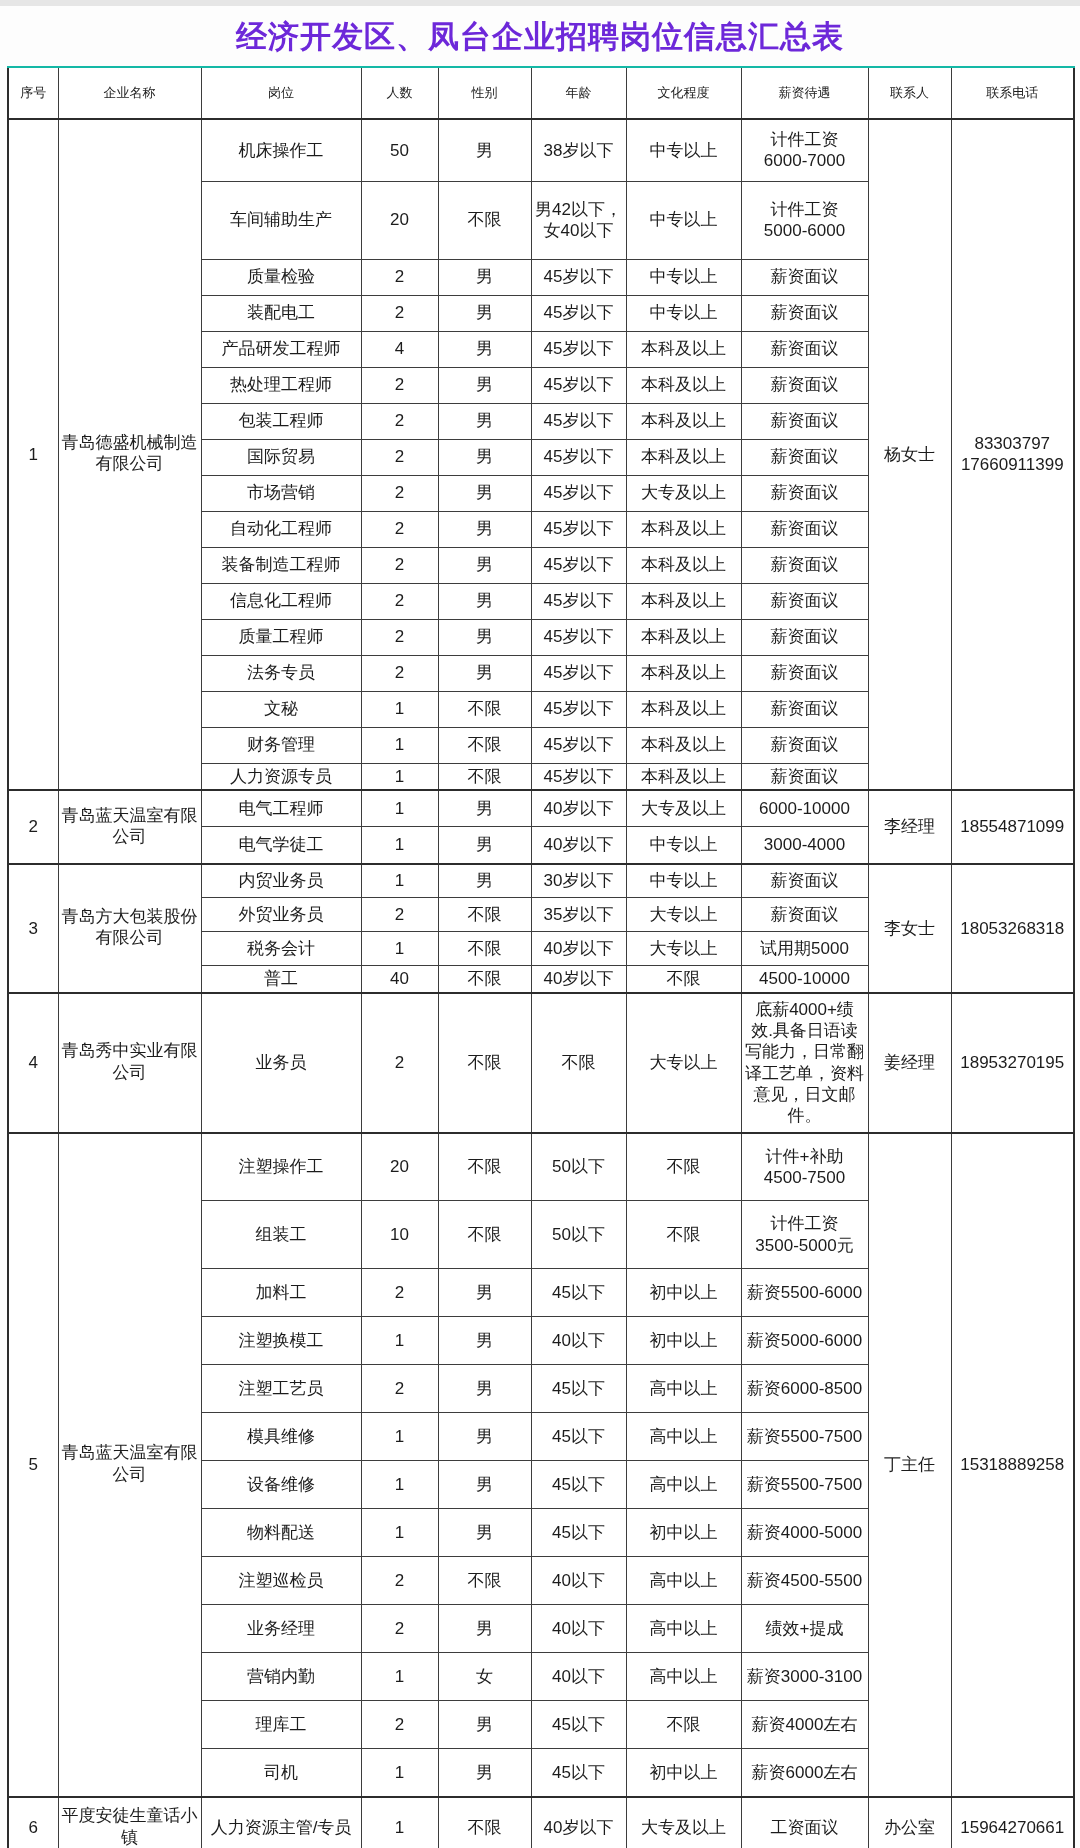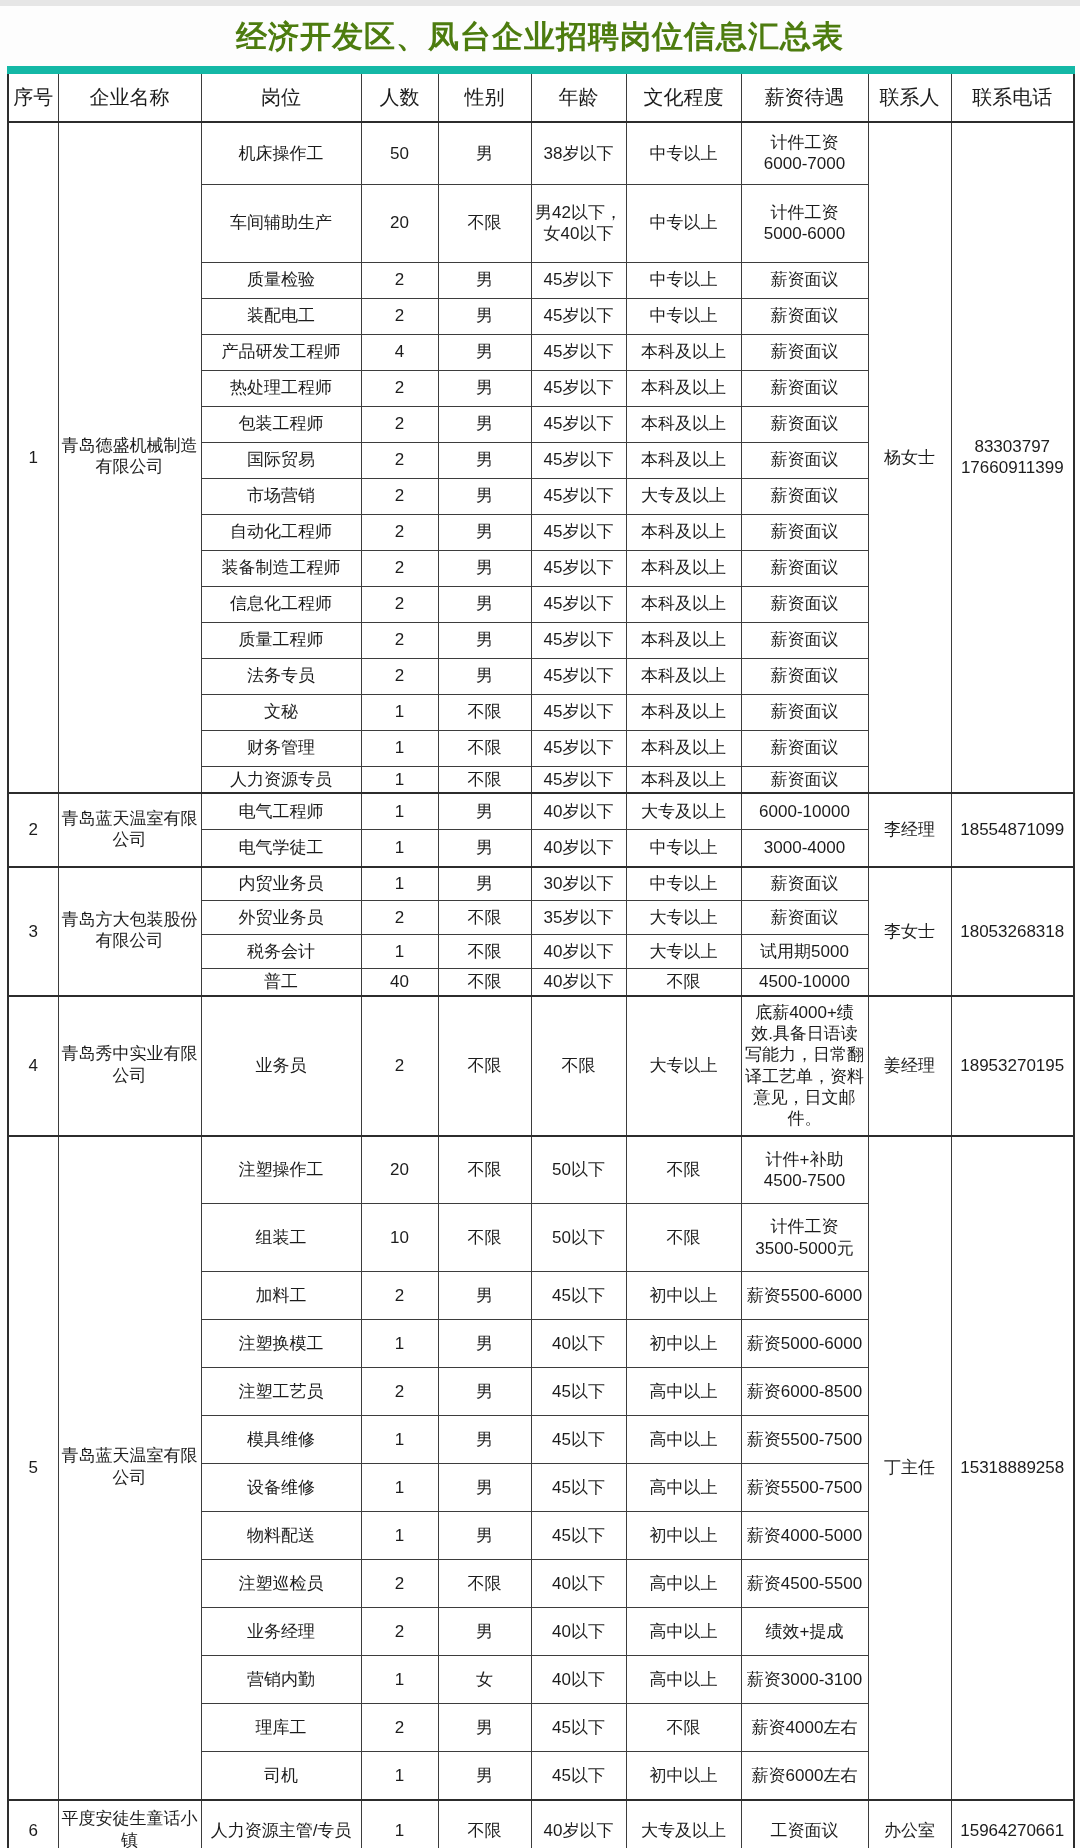--- a/index.html
+++ b/index.html
@@ -13,7 +13,7 @@
   .top-strip { height:6px; background:#e6e6e6; }
   .title {
     text-align:center; font-size:31px; font-weight:700; letter-spacing:1px;
-    padding:10px 0 8px 0; color:#4d7c0f;
+    padding:10px 0 8px 0; color:#6d28d9;
   }
   table.recruit {
     width:1066px; margin:0 7px; border-collapse:collapse; table-layout:fixed;

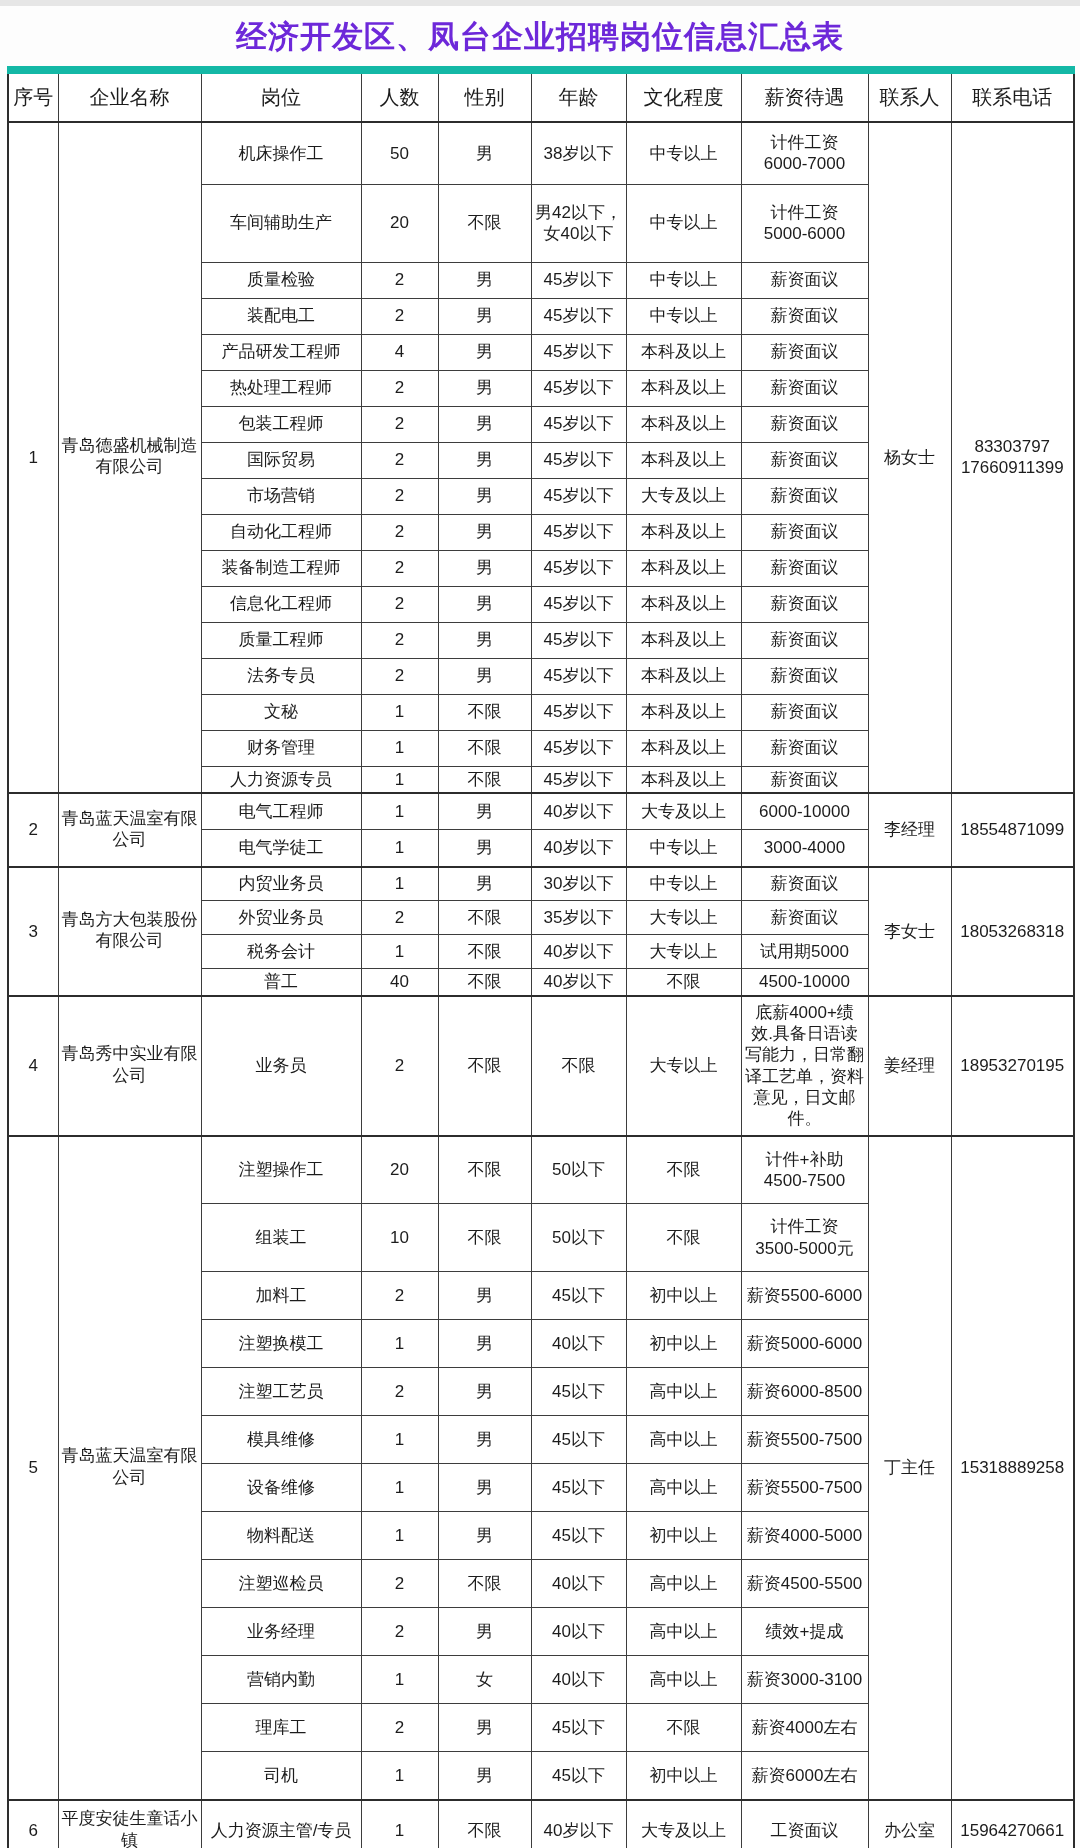--- a/index.html
+++ b/index.html
@@ -25,8 +25,8 @@
   }
   table.recruit { border:2px solid #2c2c2c; }
   table.recruit thead th {
-    height:52px; font-weight:400; font-size:20px;
-    border-top:8px solid #14b8a6; border-bottom:2px solid #2c2c2c;
+    height:52px; font-weight:400; font-size:13px;
+    border-top:2px solid #14b8a6; border-bottom:2px solid #2c2c2c;
     background:#fff;
   }
   tr.group-start td { border-top:2px solid #2c2c2c; }

